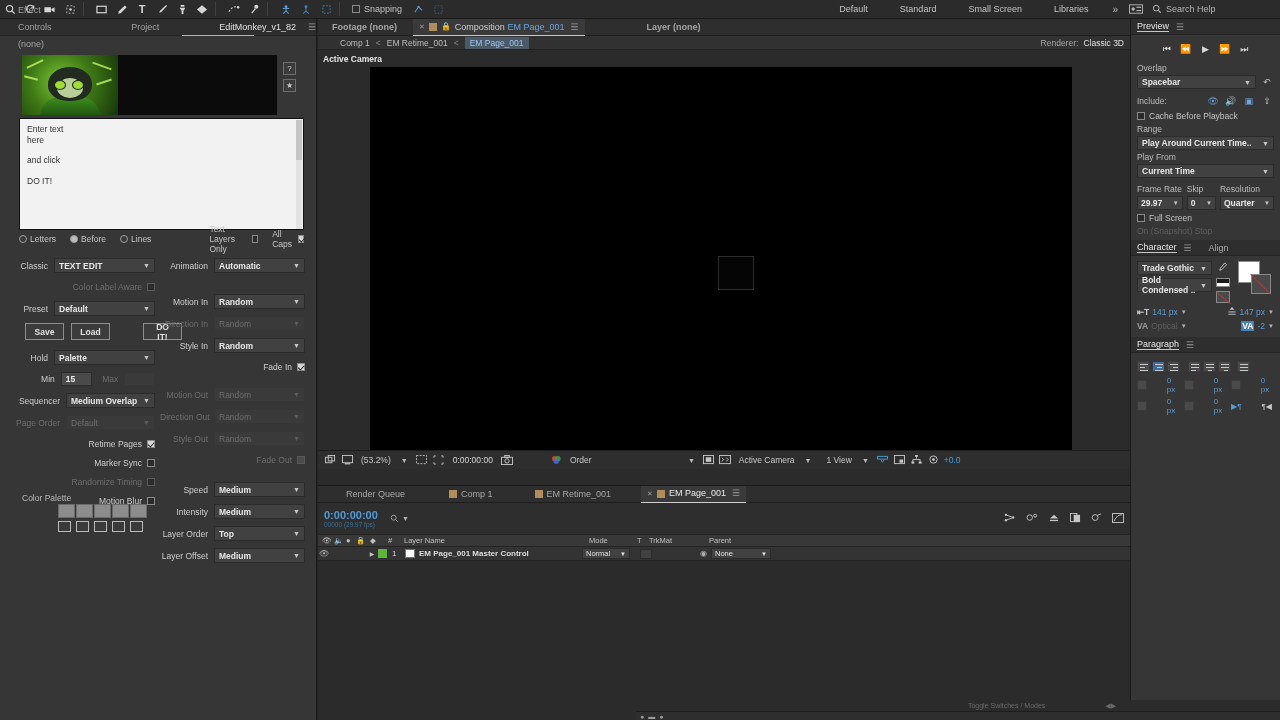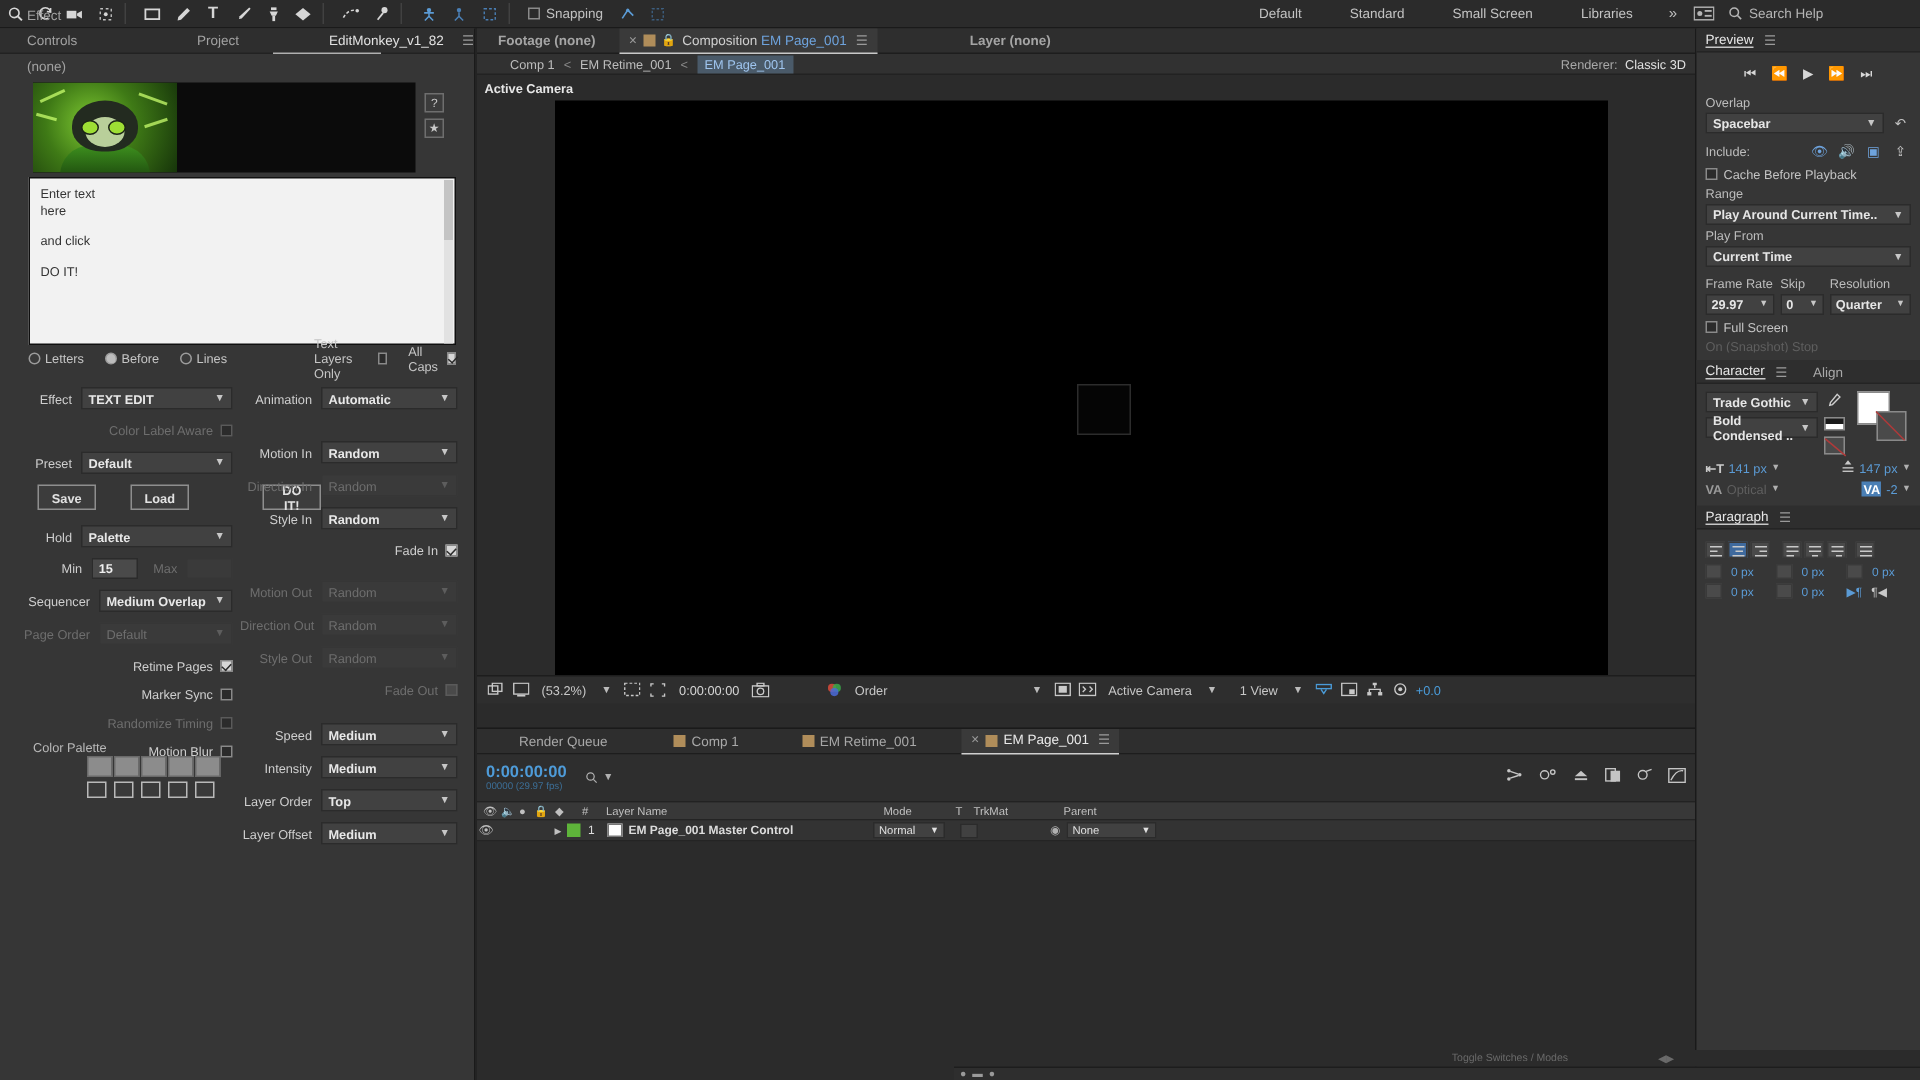--- a/index.html
+++ b/index.html
@@ -467,7 +467,7 @@
 
     <div class="ctl-col A">
       <div class="row">
-        <span class="lab" style="width:44px">Effect</span>
+        <span class="lab" style="width:44px">Classic</span>
         <span class="dd">
             <span>TEXT EDIT</span>
             <span class="cv">▼</span>

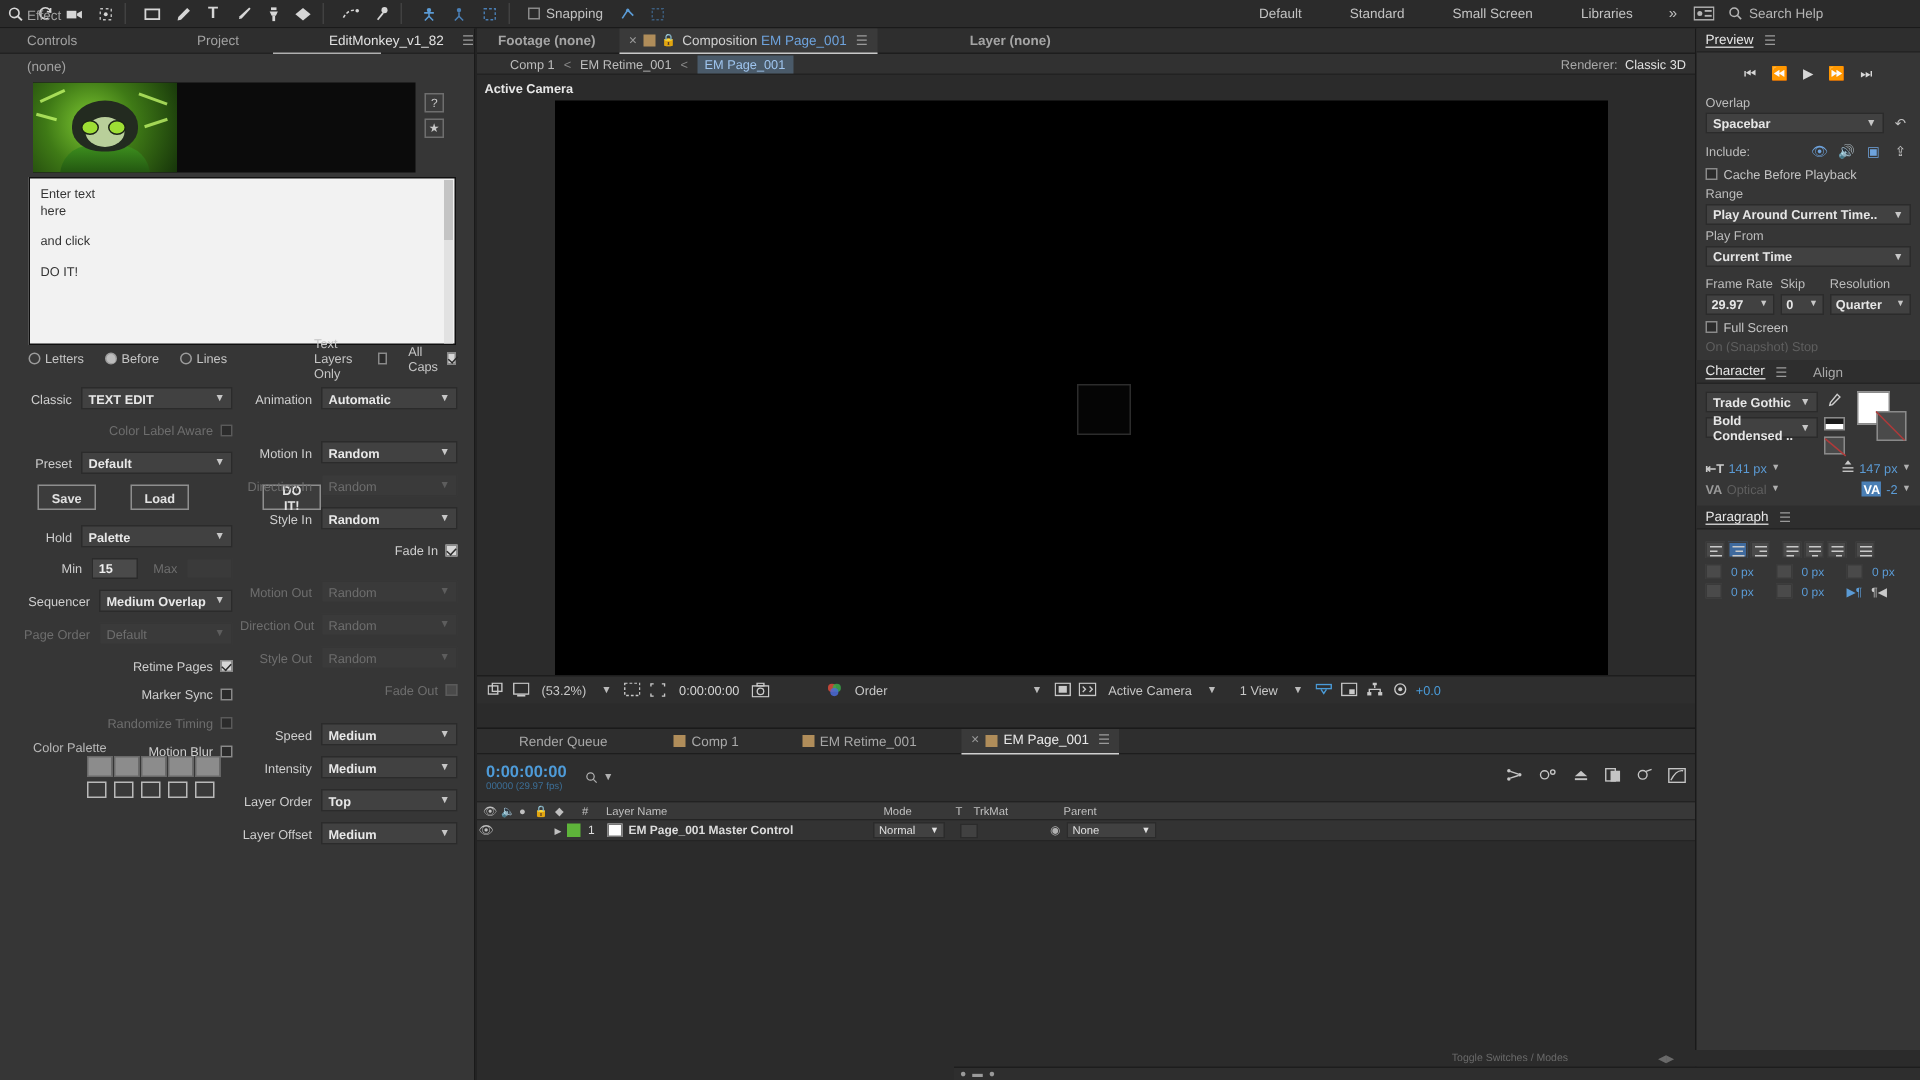--- a/index.html
+++ b/index.html
@@ -135,7 +135,7 @@
   .dd.dim .cv{ color:#5d5d5d; }
   .chkrow{ display:flex; align-items:center; justify-content:flex-end; height:13px; margin-bottom:6px; font-size:8.5px; color:#cfcfcf; gap:5px; }
   .chkrow.dim{ color:#6e6e6e; }
-  .btnrow{ display:flex; align-items:center; gap:16px; height:17px; margin:4px 0 10px 15px;text-align:center; }
+  .btnrow{ display:flex; align-items:center; gap:0; height:17px; margin:4px 0 10px 15px;text-align:center; }
   .abtn{
     height:17px; min-width:39px; padding:0 9px; border:1px solid #8e8e8e; background:#3c3c3c;
     color:#e2e2e2; font-size:8.5px; font-weight:bold; display:flex; align-items:center; justify-content:center;

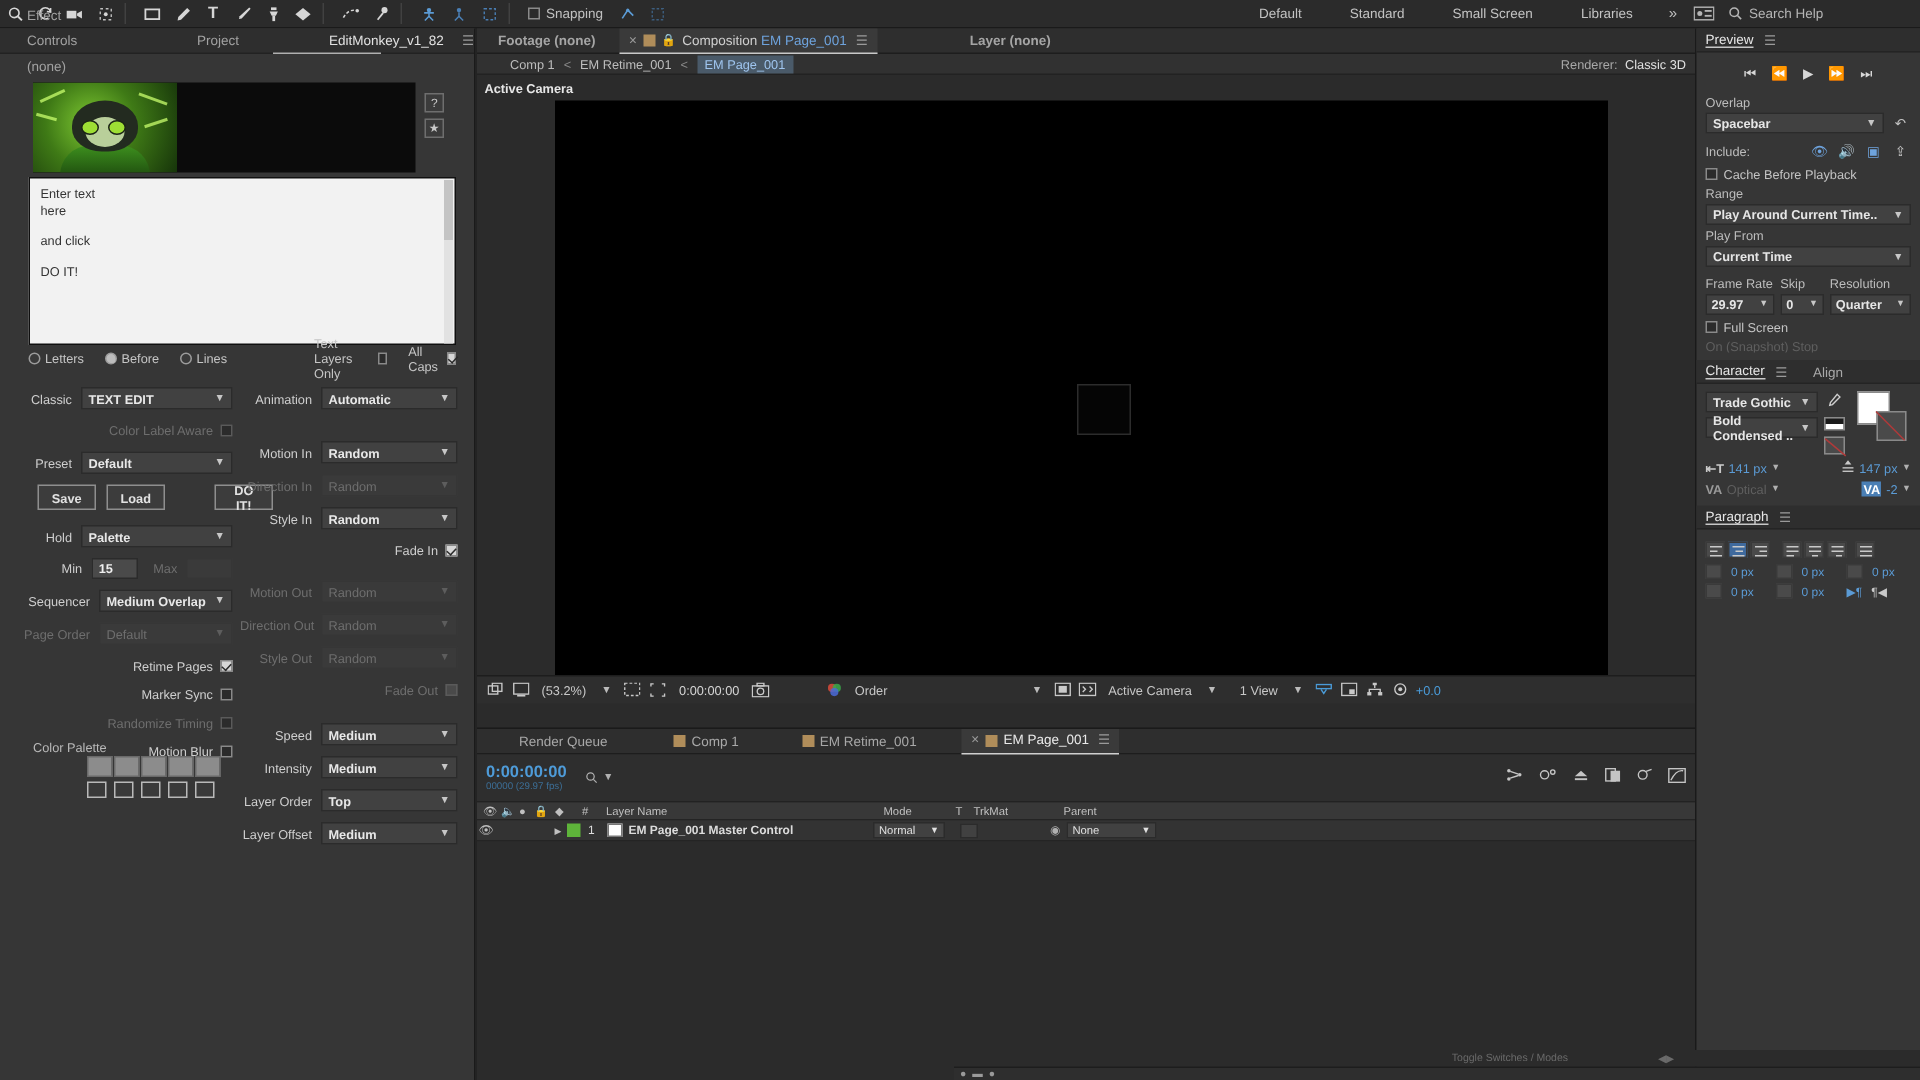--- a/index.html
+++ b/index.html
@@ -240,7 +240,7 @@
   .pa.on{ background:#3f6a9e; }
   .pa i{ position:absolute; left:2px; background:#c9c9c9; height:1px; display:block; }
   .pgrid{ display:grid; grid-template-columns:1fr 1fr 1fr; gap:3px 4px; margin-top:4px; }
-  .pcell{ display:flex; align-items:center; gap:6px; font-size:8px; }
+  .pcell{ display:flex; align-items:center; gap:20px; font-size:8px; }
   .pbox{ width:11px; height:10px; background:#4a4a4a; border:1px solid #3a3a3a; }
 
   

